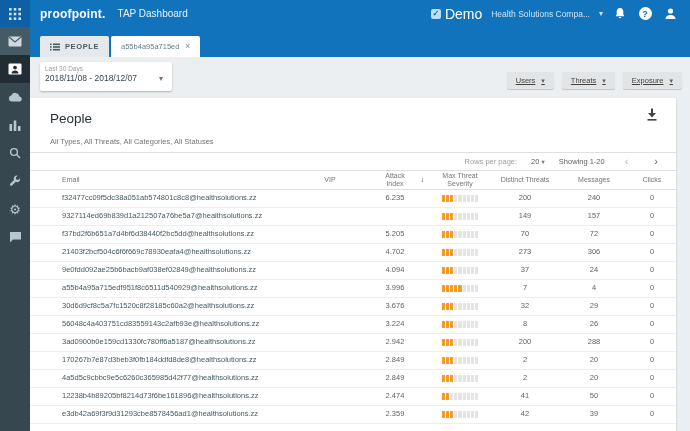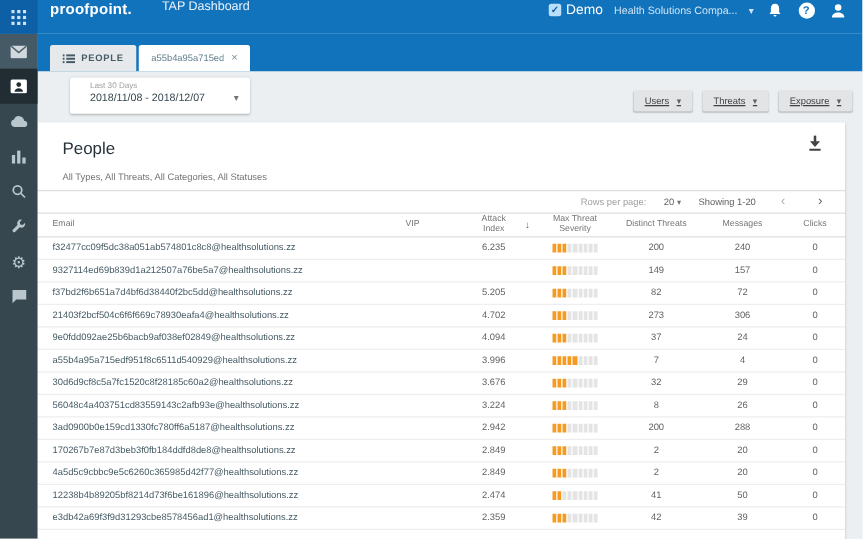--- a/index.html
+++ b/index.html
@@ -13,7 +13,7 @@
   
   .topbar{
     position:absolute; top:0; left:0; right:0; height:27px;
-    background:#1173BC; display:flex; align-items:flex-start; z-index:30;
+    background:#1173BC; display:flex; align-items:center; z-index:30;
   }
   .apps-btn{
     width:30px; height:27px; background:#0D5FA6; display:flex;

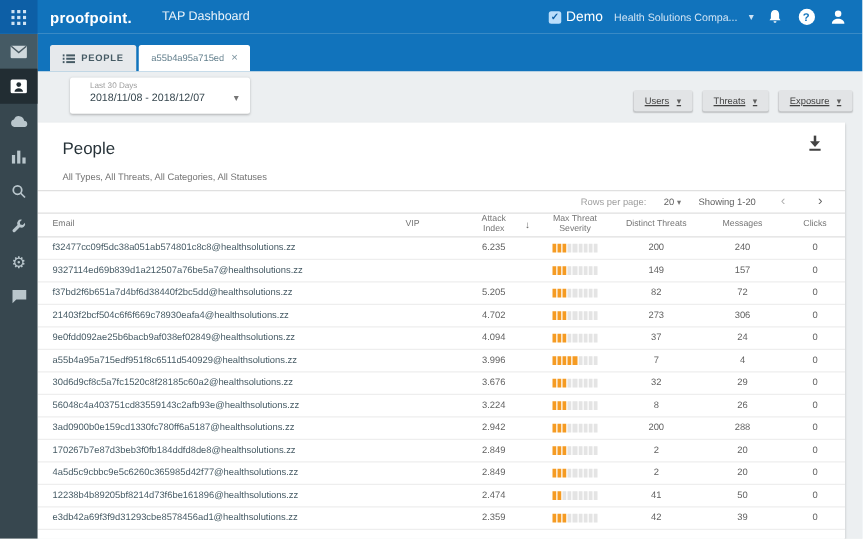--- a/index.html
+++ b/index.html
@@ -20,7 +20,7 @@
     align-items:center; justify-content:center; flex:0 0 auto; cursor:pointer;
   }
   .brand{ color:#fff; font-weight:bold; font-size:12px; margin-left:10px; letter-spacing:.2px;}
-  .app-title{ color:#EAF3FA; font-size:10px; margin-left:24px; }
+  .app-title{ color:#EAF3FA; font-size:10px; margin-left:12px; }
   .topbar-right{ margin-left:auto; display:flex; align-items:center; gap:9px; padding-right:12px; }
   .demo-wrap{ display:flex; align-items:center; gap:4px; }
   .checkbox{

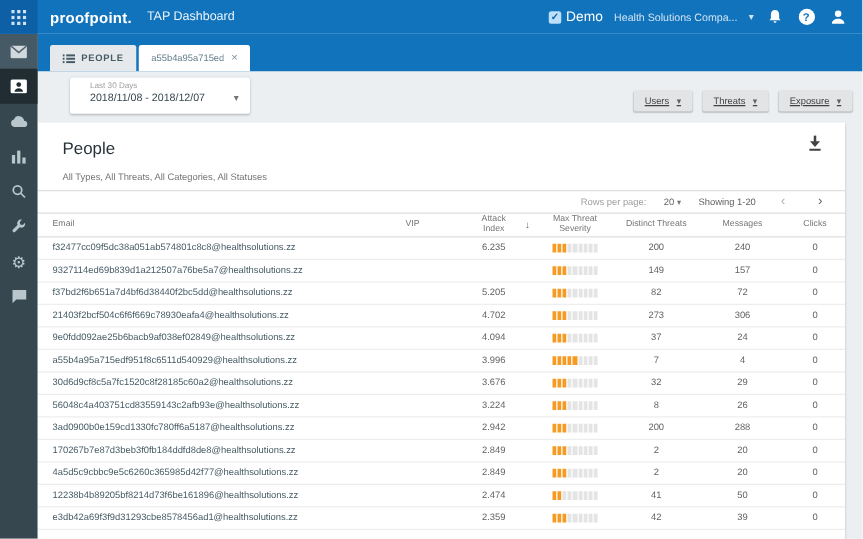--- a/index.html
+++ b/index.html
@@ -28,7 +28,7 @@
     display:flex; align-items:center; justify-content:center;
     font-size:8px; color:#0D5FA6; font-weight:bold; line-height:1; cursor:pointer;
   }
-  .demo-label{ color:#fff; font-size:11px; }
+  .demo-label{ color:#fff; font-size:14px; }
   .account{ color:#CFE3F4; font-size:8.5px; max-width:110px; white-space:nowrap; cursor:pointer;}
   .tb-caret{ color:#CFE3F4; font-size:8px; cursor:pointer; }
   .tb-icon{ width:16px; height:16px; display:flex; align-items:center; justify-content:center; cursor:pointer;}

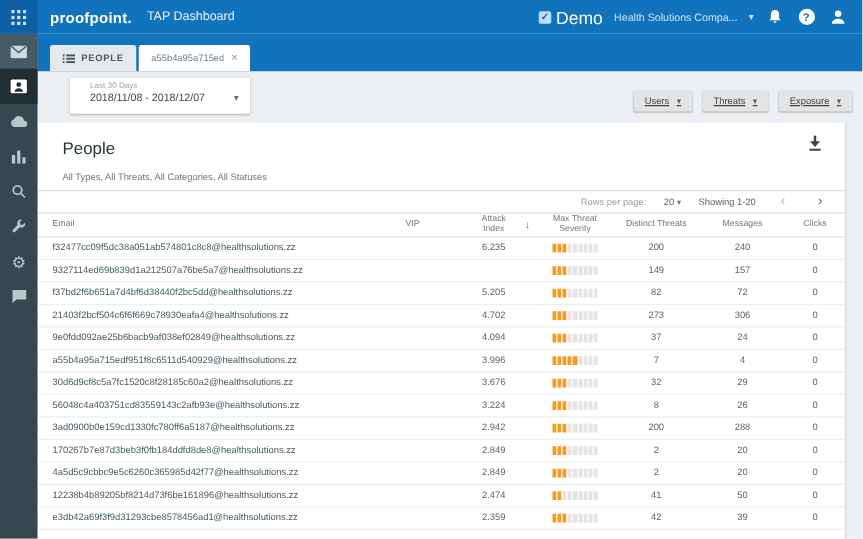--- a/index.html
+++ b/index.html
@@ -60,9 +60,9 @@
   
   .content{ position:absolute; top:57px; left:30px; right:0; bottom:0; background:#ECEFF1; }
   .date-card{
-    position:absolute; top:5px; left:10px; width:144px; height:29px;
+    position:absolute; top:5px; left:10px; width:132px; height:29px;
     background:#fff; border-radius:2px; box-shadow:0 1px 2px rgba(0,0,0,.25);
-    padding:3px 16px; cursor:pointer;margin-left:16px;
+    padding:3px 5px; cursor:pointer;
   }
   .date-label{ font-size:6.5px; color:#9E9E9E; }
   .date-value{ font-size:8.5px; color:#37474F; margin-top:1px;}

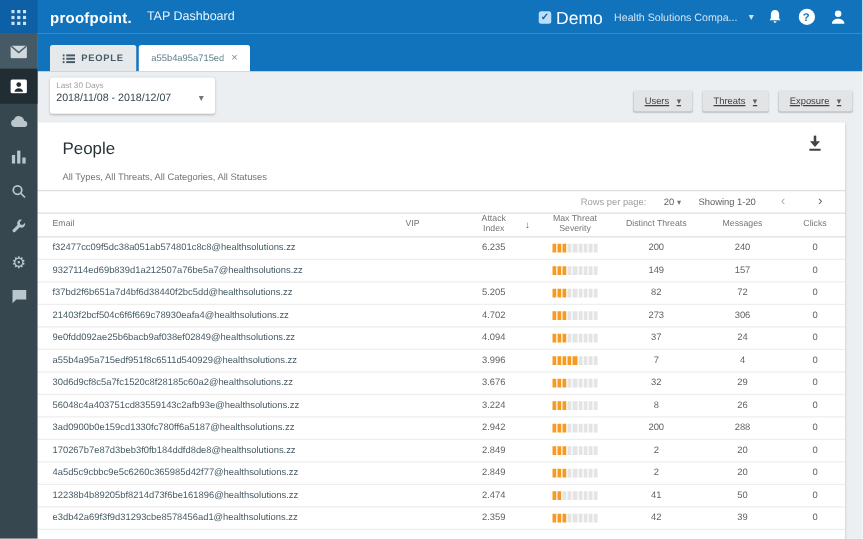--- a/index.html
+++ b/index.html
@@ -101,7 +101,7 @@
   .thead{ height:19px; border-bottom:1px solid #E0E0E0; color:#757575; font-size:7px; }
   .tbody-row{ height:18px; border-bottom:1px solid #EEEEEE; font-size:7.5px; color:#455A64; }
   .cell{ display:flex; align-items:center; justify-content:center; text-align:center; line-height:1.1; }
-  .c-email{ flex:1; justify-content:flex-start; text-align:left; padding-left:12px; }
+  .c-email{ flex:1; justify-content:flex-start; text-align:left; padding-left:32px; }
   .c-vip{ width:60px; }
   .c-attack{ width:70px; position:relative; }
   .c-sev{ width:60px; }

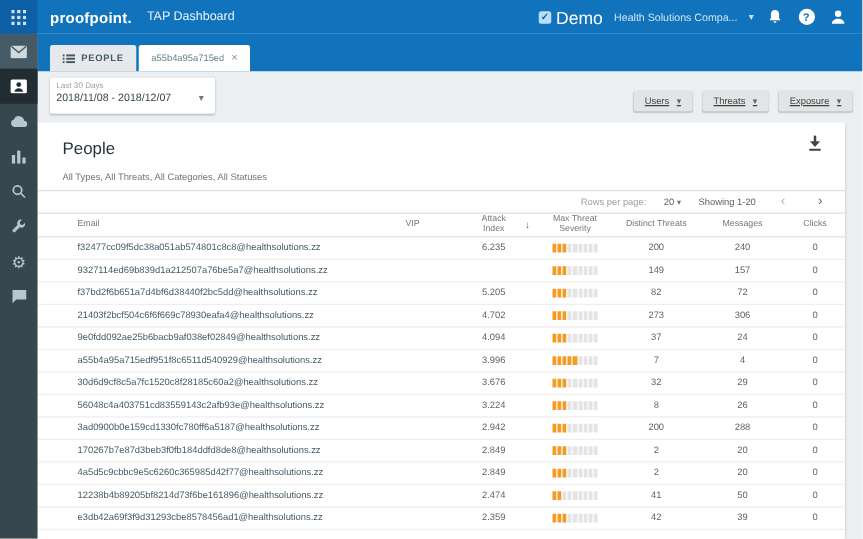--- a/index.html
+++ b/index.html
@@ -351,7 +351,7 @@
                 <span class="seg"></span>
               </span>
     </div>
-    <div class="cell c-distinct num">82</div>
+    <div class="cell c-distinct num">70</div>
     <div class="cell c-msg num">72</div>
     <div class="cell c-clicks num">0</div>
   </div>

